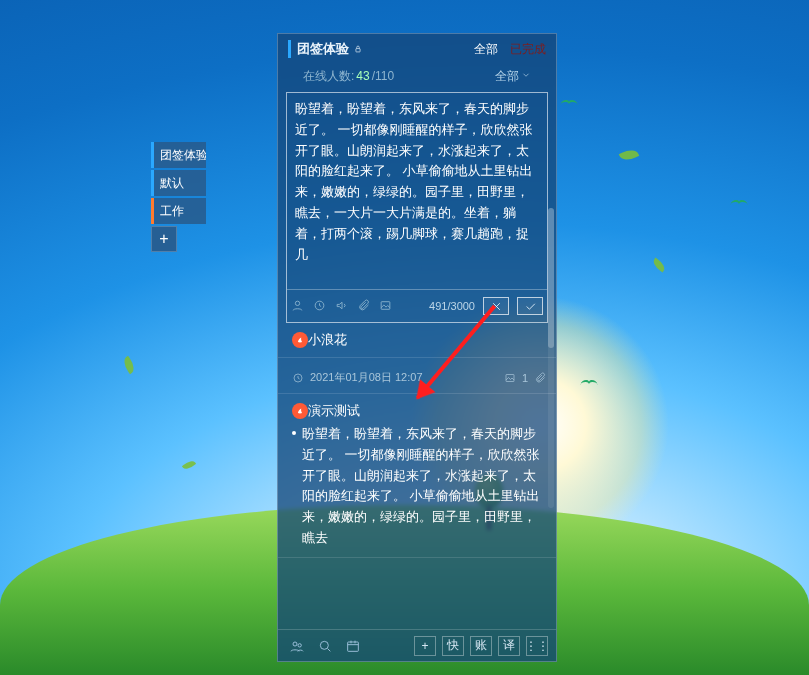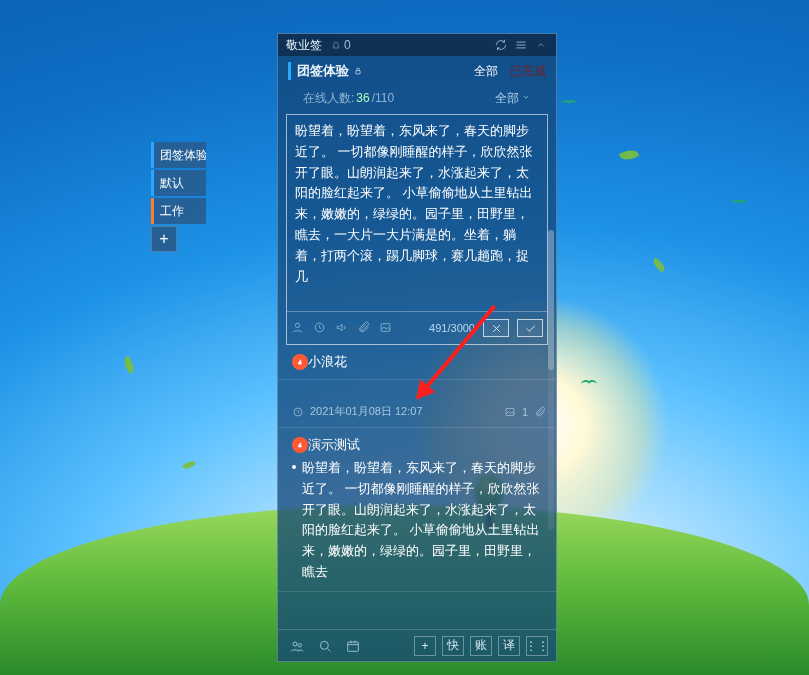--- a/index.html
+++ b/index.html
@@ -129,32 +129,6 @@
 
 <div class="app">
 
-  <div class="titlebar">
-    <span class="name">敬业签</span>
-    <span class="bell">
-      <svg viewBox="0 0 24 24" width="12" height="12">
-          <path d="M6 18h12l-1.5-2V11a4.5 4.5 0 10-9 0v5L6 18z" stroke="currentColor" fill="none"></path>
-        </svg>
-      <span>0</span>
-    </span>
-    <span class="spacer"></span>
-    <span class="tbicon">
-        <svg viewBox="0 0 24 24">
-          <path d="M4 12a8 8 0 0114-5M20 12a8 8 0 01-14 5"></path>
-          <path d="M18 3v4h-4M6 21v-4h4"></path>
-        </svg>
-      </span>
-    <span class="tbicon">
-        <svg viewBox="0 0 24 24">
-          <path d="M4 7h16M4 12h16M4 17h16"></path>
-        </svg>
-      </span>
-    <span class="tbicon chev">
-        <svg viewBox="0 0 24 24">
-          <path d="M6 15l6-6 6 6"></path>
-        </svg>
-      </span>
-  </div>
 
   <div class="tabsrow">
     <div class="main-tab">

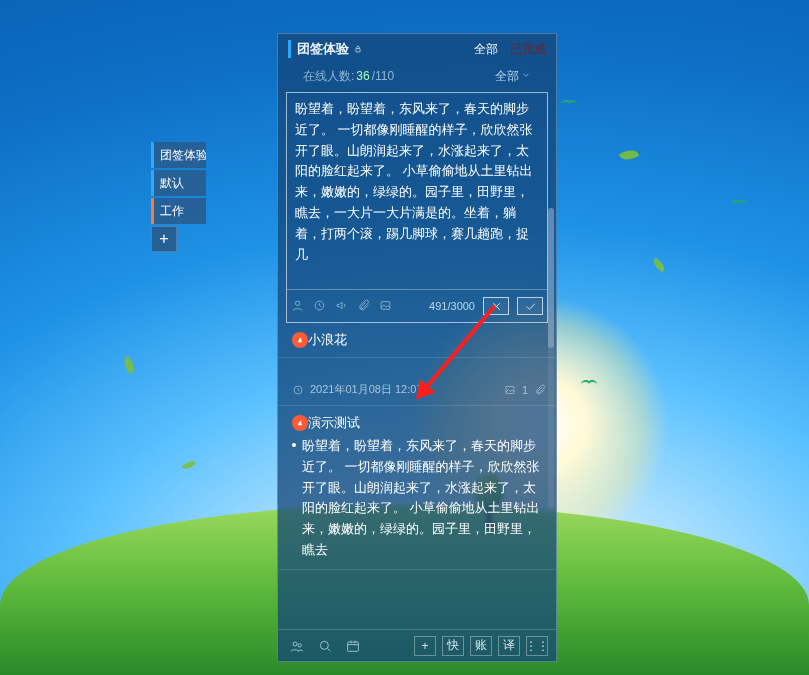--- a/index.html
+++ b/index.html
@@ -145,7 +145,7 @@
 
   <div class="statsrow">
     <span>在线人数:</span>
-    <span class="num">36</span>
+    <span class="num">43</span>
     <span>/</span>
     <span>110</span>
     <span class="spacer"></span>

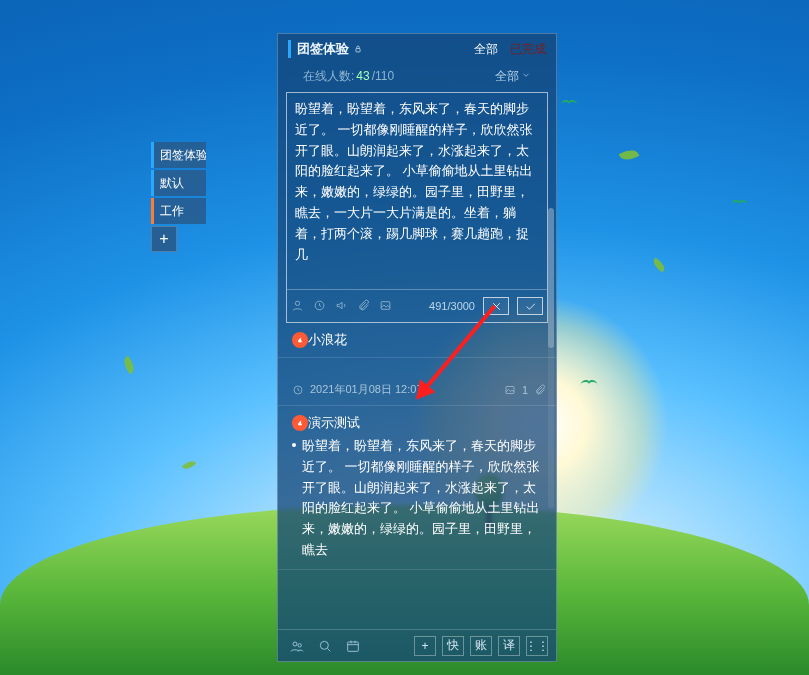--- a/index.html
+++ b/index.html
@@ -78,7 +78,7 @@
   .badge svg{width:10px;height:10px;fill:#fff}
   .item .title{font-size:13px}
   .item .title.strike{text-decoration:line-through;color:#cfe2ef}
-  .meta{display:flex;align-items:center;gap:6px;margin-top:16px;color:#a9c6da;font-size:11px}
+  .meta{display:flex;align-items:center;gap:6px;margin-top:4px;color:#a9c6da;font-size:11px}
   .meta svg{width:12px;height:12px;stroke:currentColor;fill:none;stroke-width:1.4}
   .body{margin-top:4px;color:#fff;font-size:13px;line-height:1.6;position:relative;padding-left:10px;word-break:break-all}
   .body .dot{position:absolute;left:0;top:7px;width:4px;height:4px;border-radius:50%;background:#fff}

